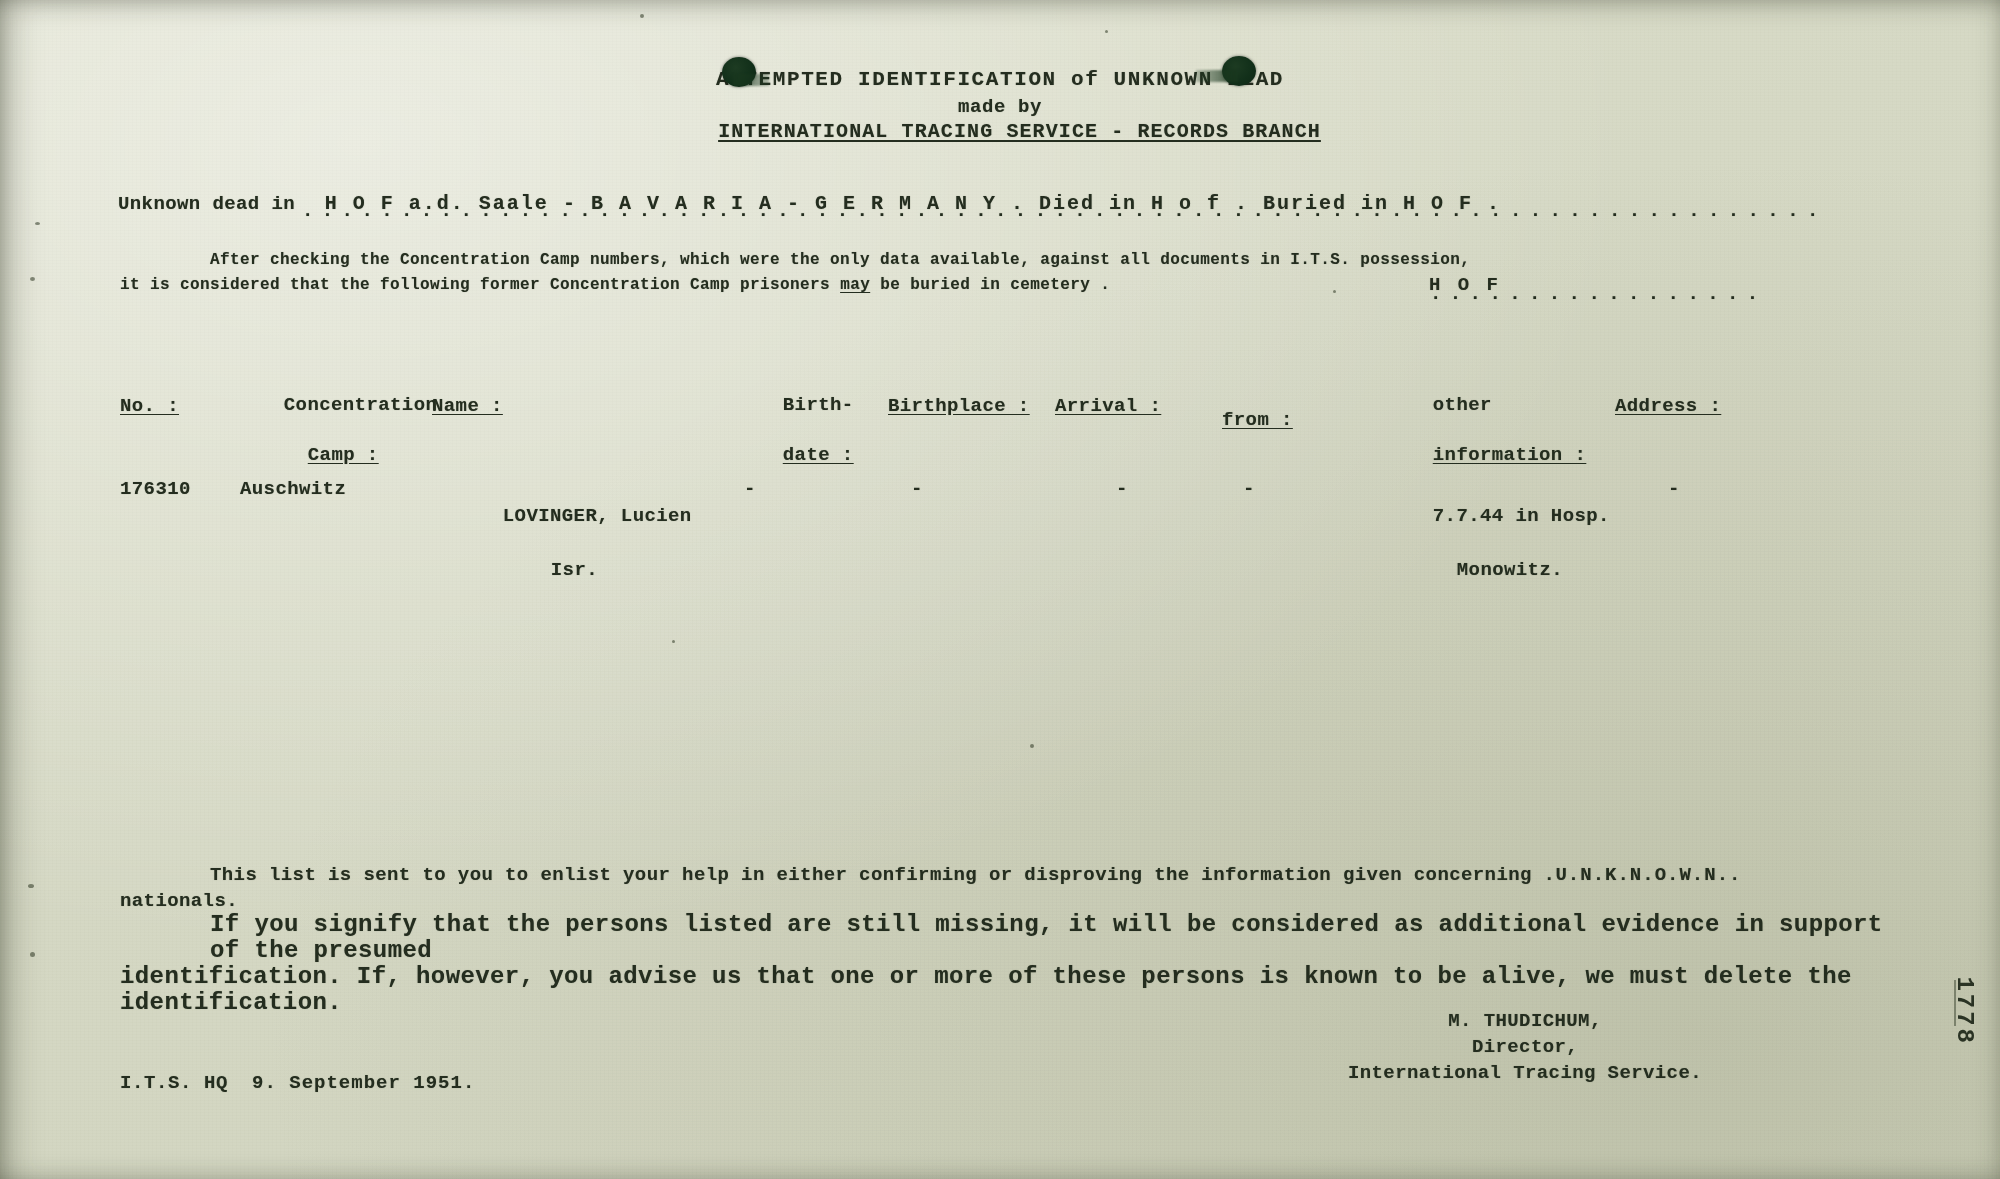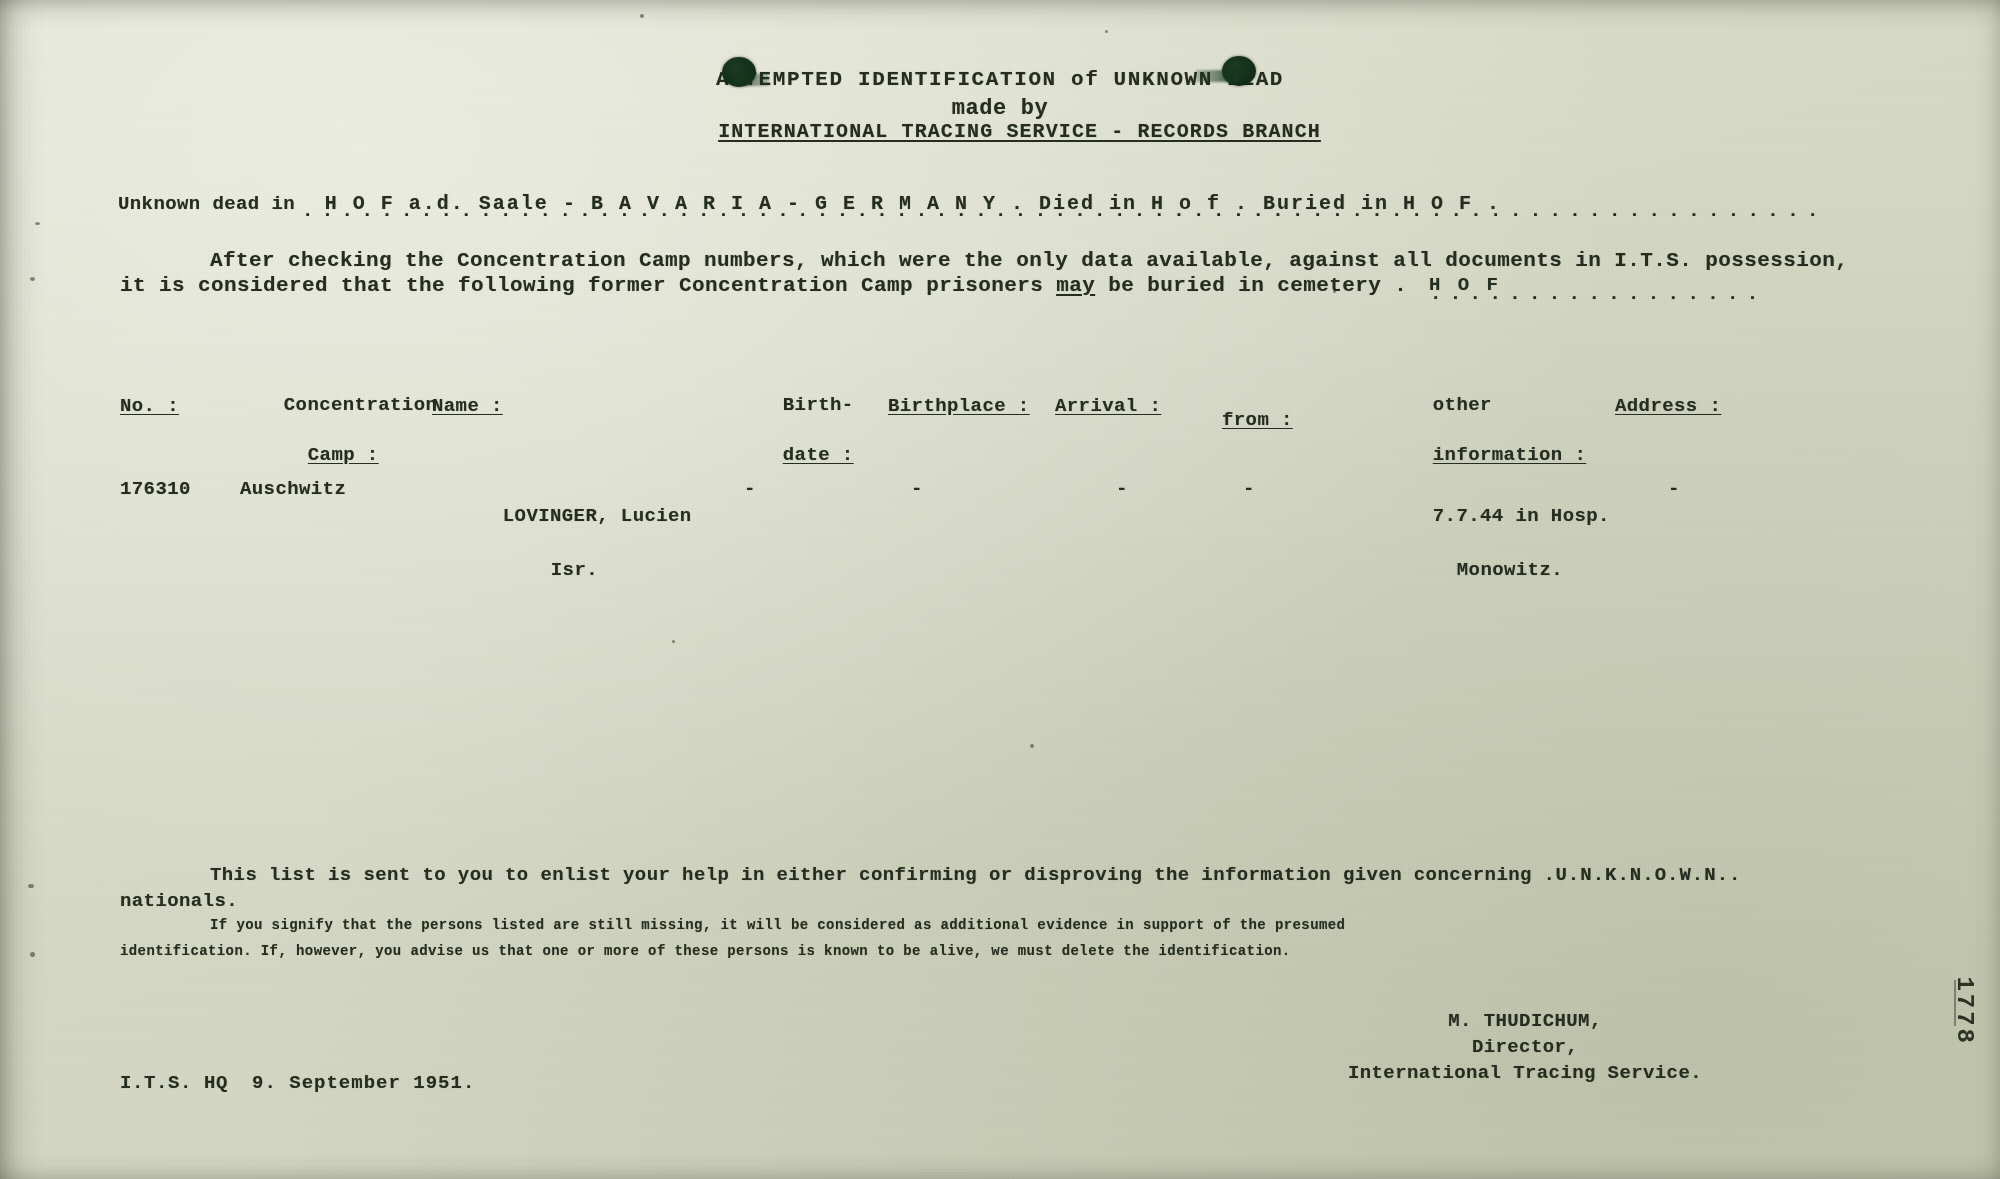--- a/index.html
+++ b/index.html
@@ -69,7 +69,7 @@
   #hdr-line2 {
     left: 0; right: 0; top: 96px;
     text-align: center;
-    font-size: 22px;
+    font-size: 19px;
     letter-spacing: .6px;
   }
   #hdr-line3 {

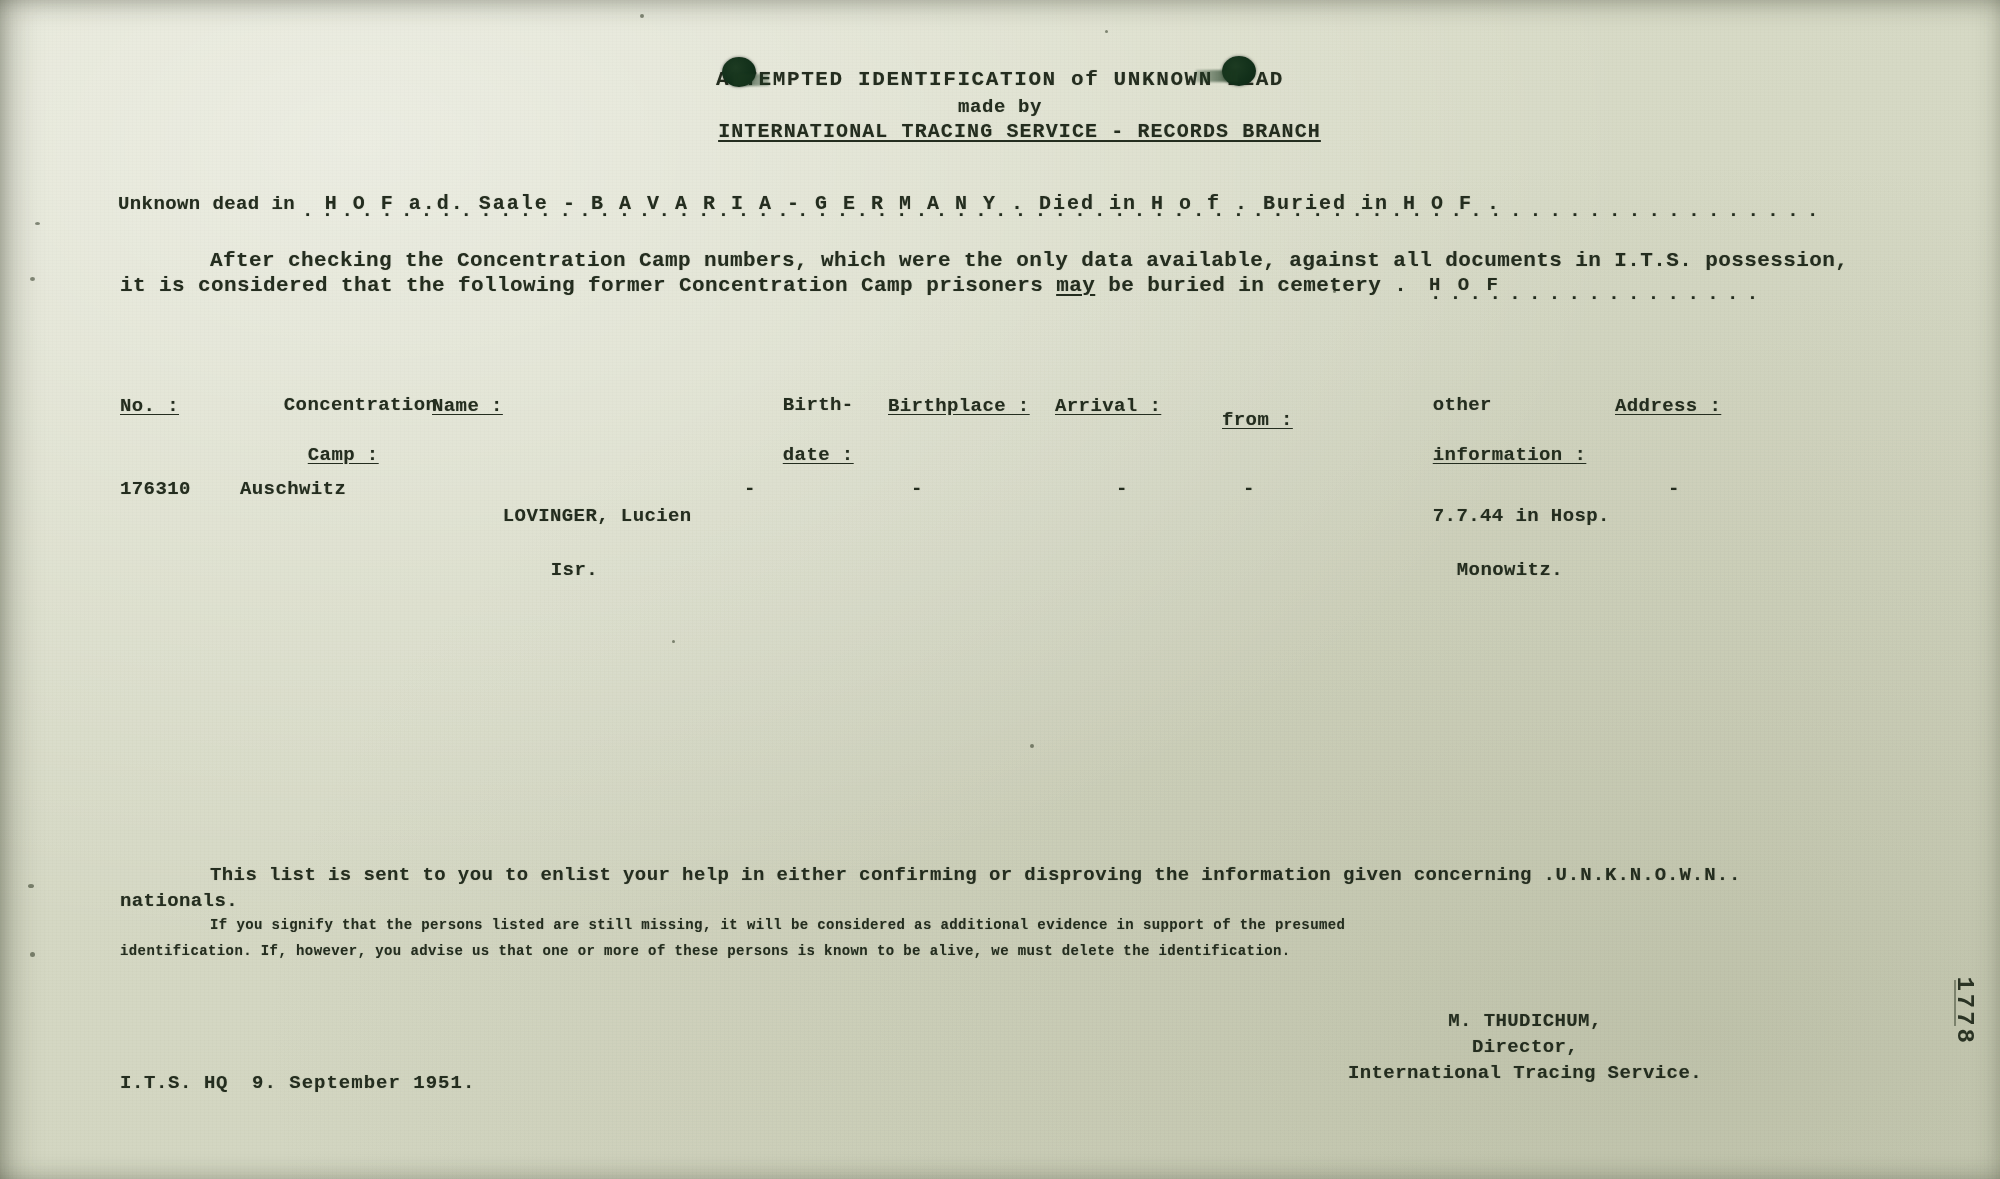--- a/index.html
+++ b/index.html
@@ -122,7 +122,7 @@
   #para-1 {
     left: 120px; top: 248px;
     width: 1770px;
-    font-size: 21px;
+    font-size: 16px;
     line-height: 25px;
   }
   #para-1 .indent { padding-left: 90px; display: block; }

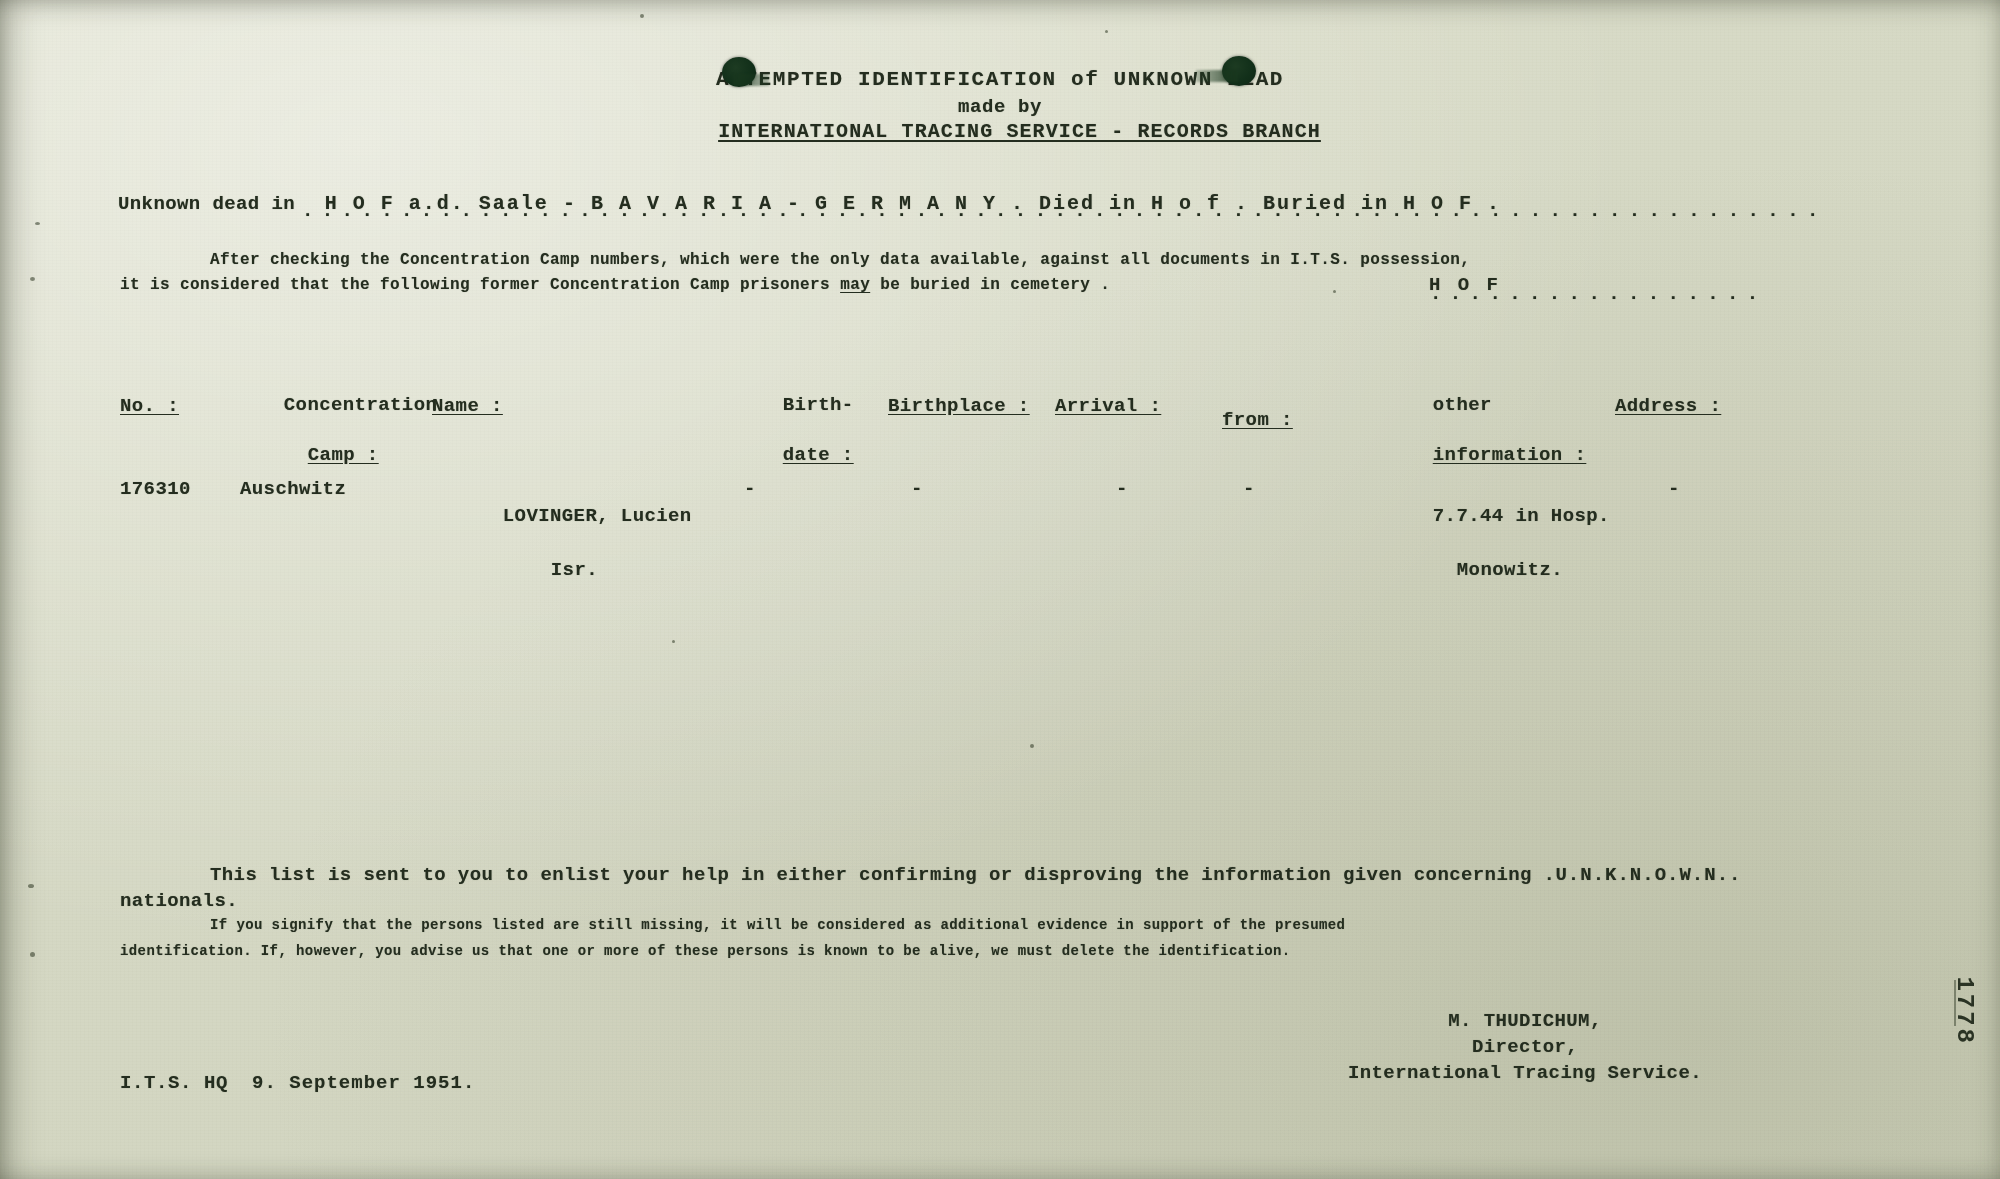--- a/index.html
+++ b/index.html
@@ -190,7 +190,7 @@
   #foot-2 {
     left: 120px; top: 912px;
     width: 1790px;
-    font-size: 14px;
+    font-size: 24px;
     line-height: 26px;
   }
   #foot-2 .indent { padding-left: 90px; display: block; }

